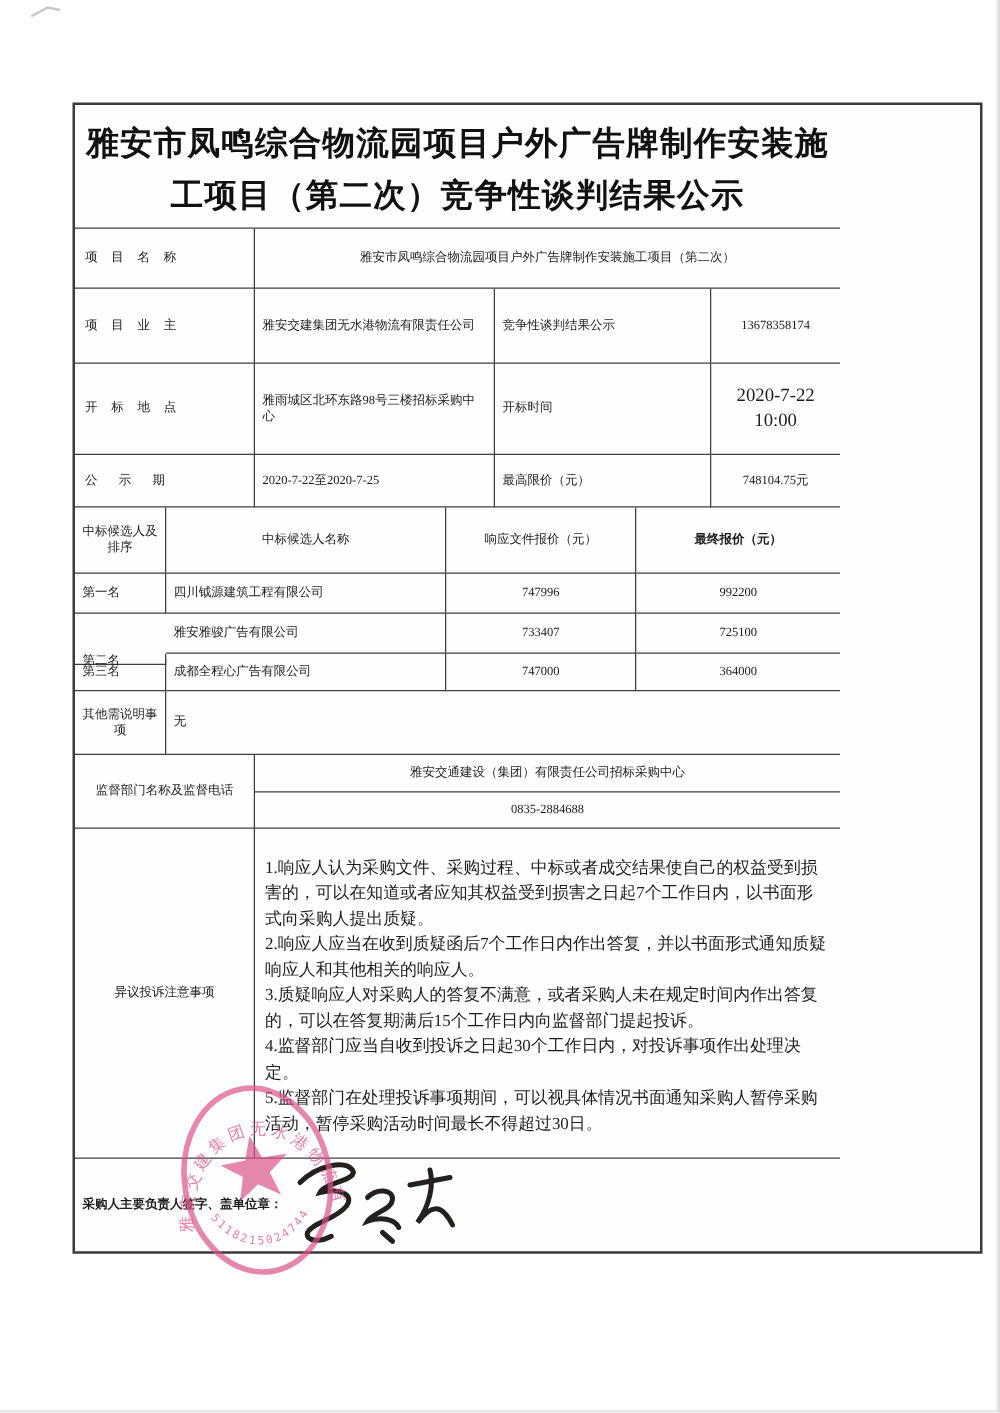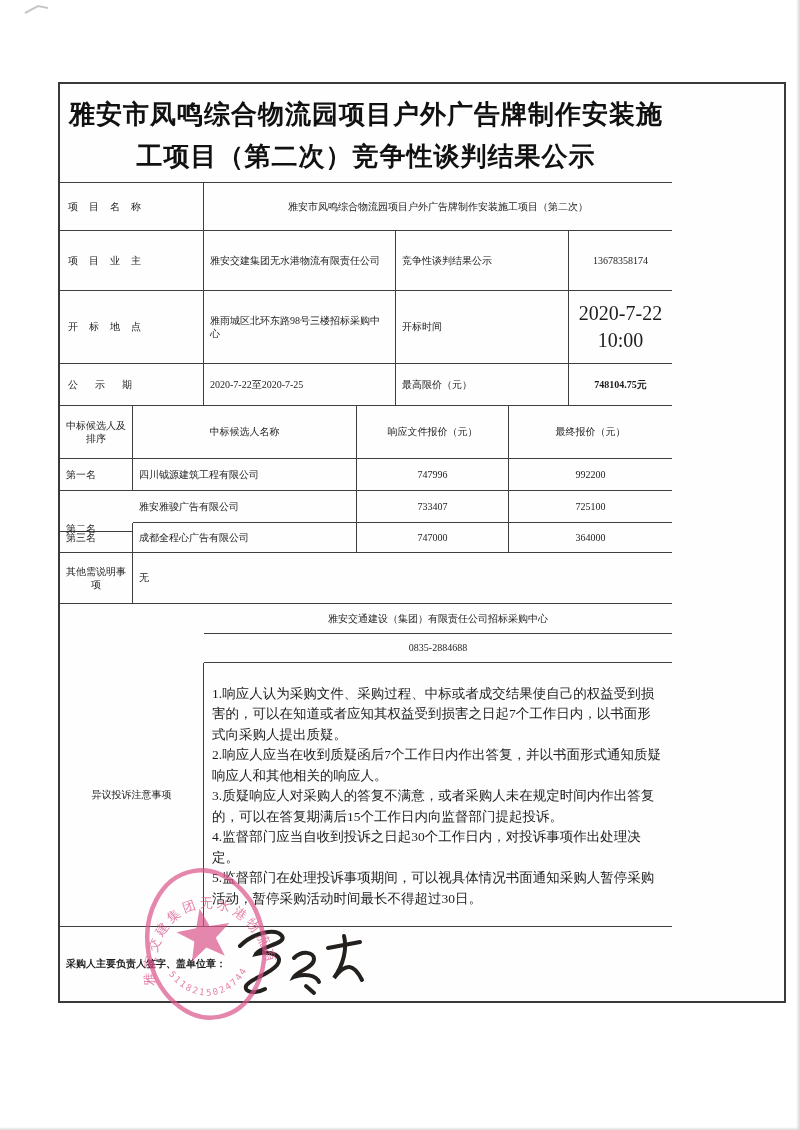--- a/index.html
+++ b/index.html
@@ -54,7 +54,7 @@
   .stamp{position:absolute;left:128px;top:860px;pointer-events:none;
     transform:rotate(-10deg);opacity:.82;}
   .signature{position:absolute;left:232px;top:920px;pointer-events:none;}
-  .small2line{font-size:20px;}
+  .small2line{font-size:15px;}
 </style>
 </head>
 <body>

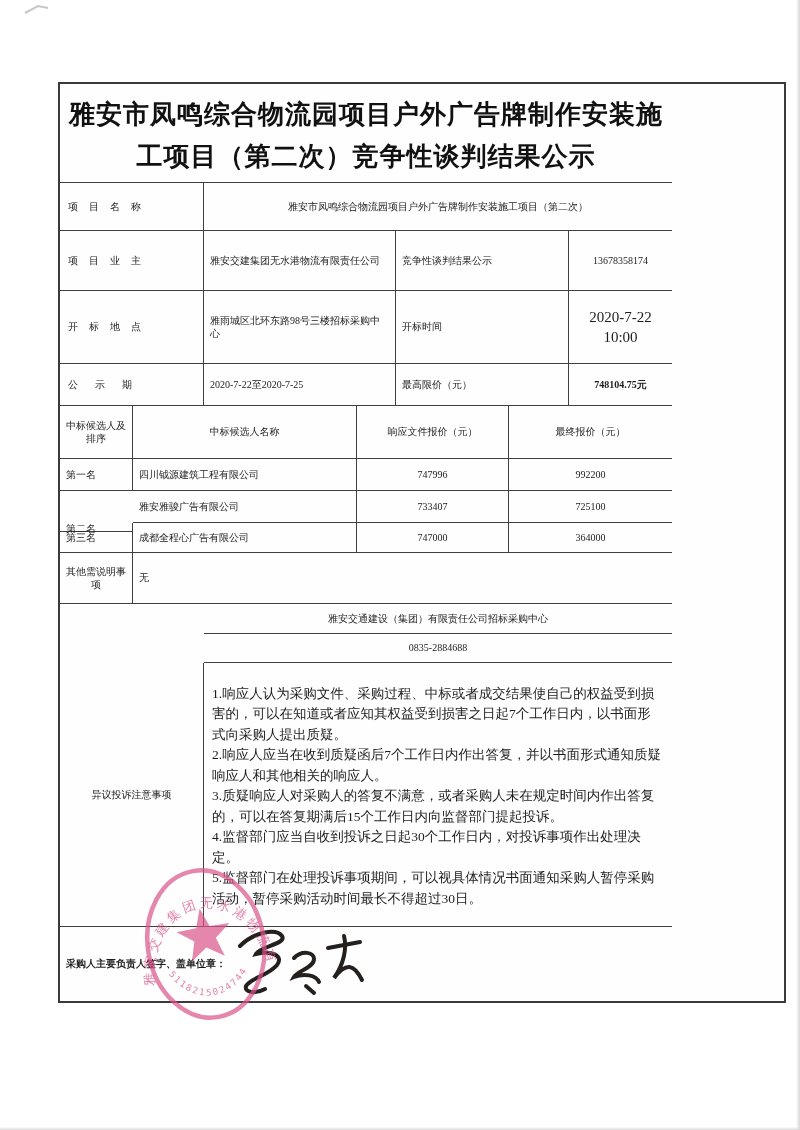--- a/index.html
+++ b/index.html
@@ -89,7 +89,7 @@
   <div class="c spread3" style="grid-column:1/3;grid-row:5;">公示期</div>
   <div class="c" style="grid-column:3/5;grid-row:5;">2020-7-22至2020-7-25</div>
   <div class="c" style="grid-column:5/7;grid-row:5;">最高限价（元）</div>
-  <div class="c nbr center" style="grid-column:7/8;grid-row:5;font-weight:bold;">748104.75元</div>
+  <div class="c nbr center" style="grid-column:7/8;grid-row:5;">748104.75元</div>
 
   <div class="c center" style="grid-column:1/2;grid-row:6;">中标候选人及排序</div>
   <div class="c center" style="grid-column:2/4;grid-row:6;">中标候选人名称</div>

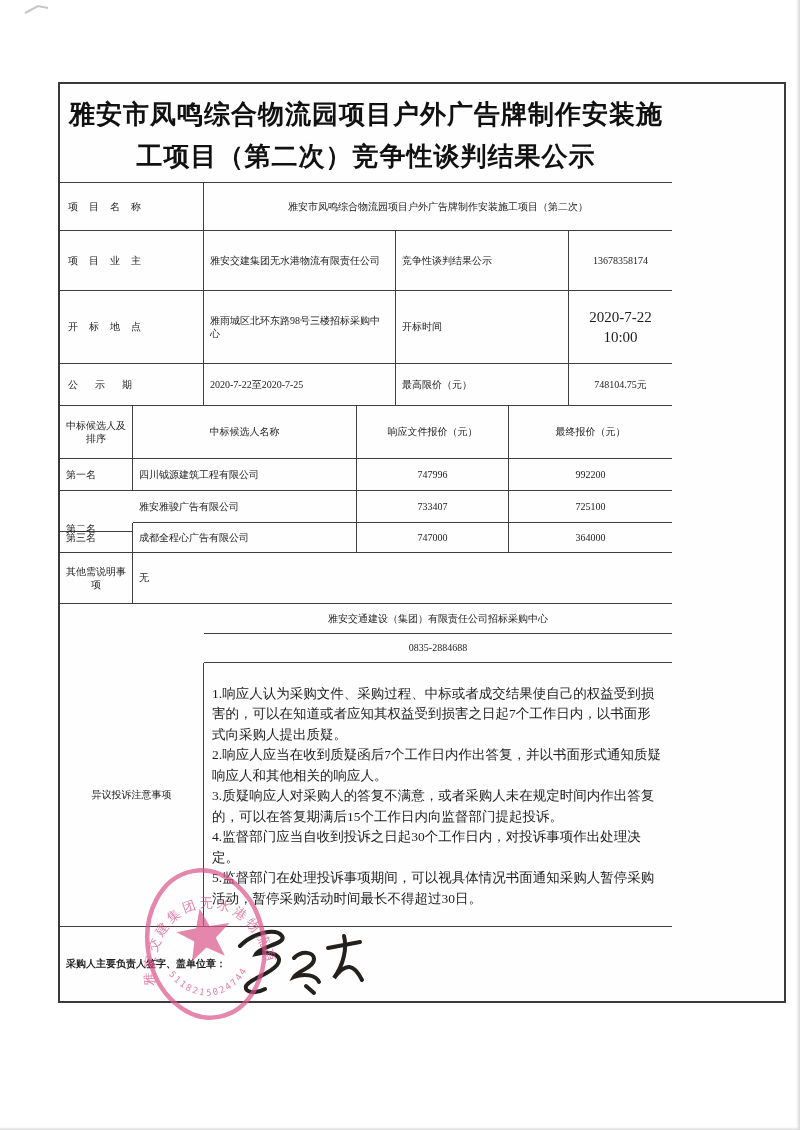--- a/index.html
+++ b/index.html
@@ -94,7 +94,7 @@
   <div class="c center" style="grid-column:1/2;grid-row:6;">中标候选人及排序</div>
   <div class="c center" style="grid-column:2/4;grid-row:6;">中标候选人名称</div>
   <div class="c center" style="grid-column:4/6;grid-row:6;">响应文件报价（元）</div>
-  <div class="c nbr center" style="grid-column:6/8;grid-row:6;">最终报价（元）</div>
+  <div class="c nbr center" style="grid-column:6/8;grid-row:6;font-weight:bold;">最终报价（元）</div>
 
   <div class="c" style="grid-column:1/2;grid-row:7;">第一名</div>
   <div class="c" style="grid-column:2/4;grid-row:7;">四川钺源建筑工程有限公司</div>

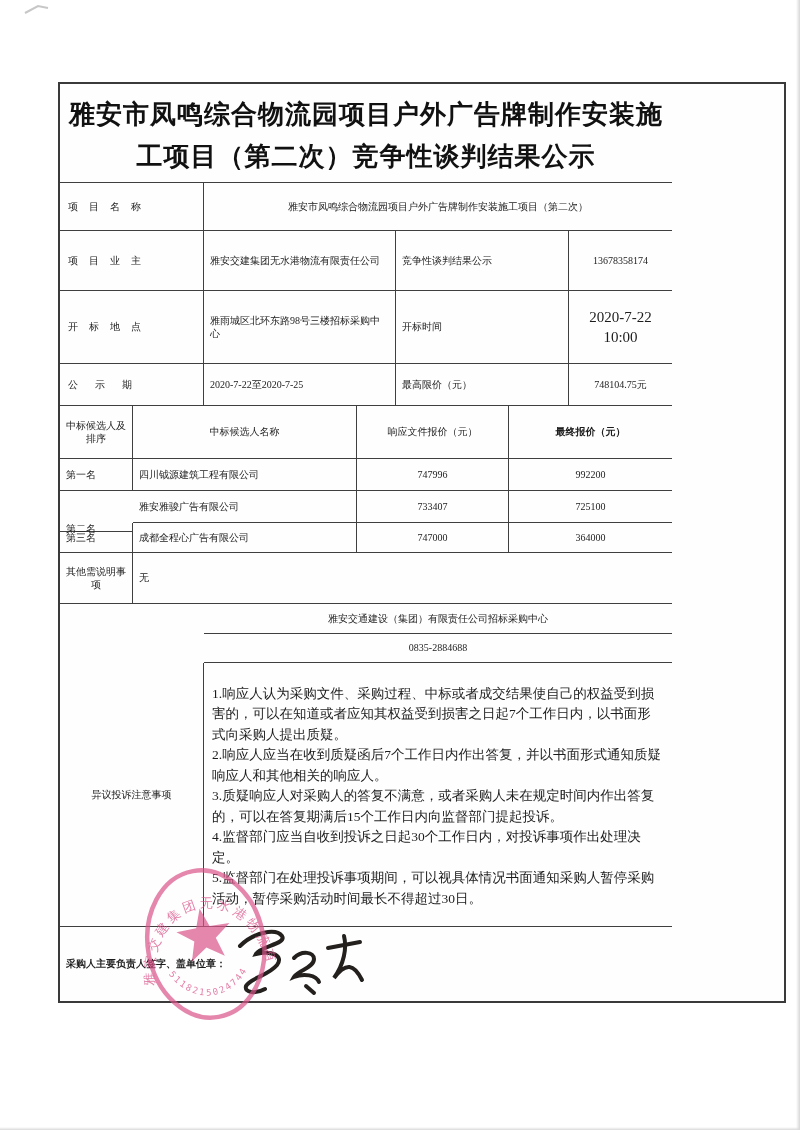--- a/index.html
+++ b/index.html
@@ -114,6 +114,7 @@
   <div class="c center" style="grid-column:1/2;grid-row:10;">其他需说明事项</div>
   <div class="c nbr" style="grid-column:2/8;grid-row:10;">无</div>
 
+  <div class="c center" style="grid-column:1/3;grid-row:11/13;">监督部门名称及监督电话</div>
   <div class="c nbr center" style="grid-column:3/8;grid-row:11;">雅安交通建设（集团）有限责任公司招标采购中心</div>
   <div class="c nbr center" style="grid-column:3/8;grid-row:12;">0835-2884688</div>
 

